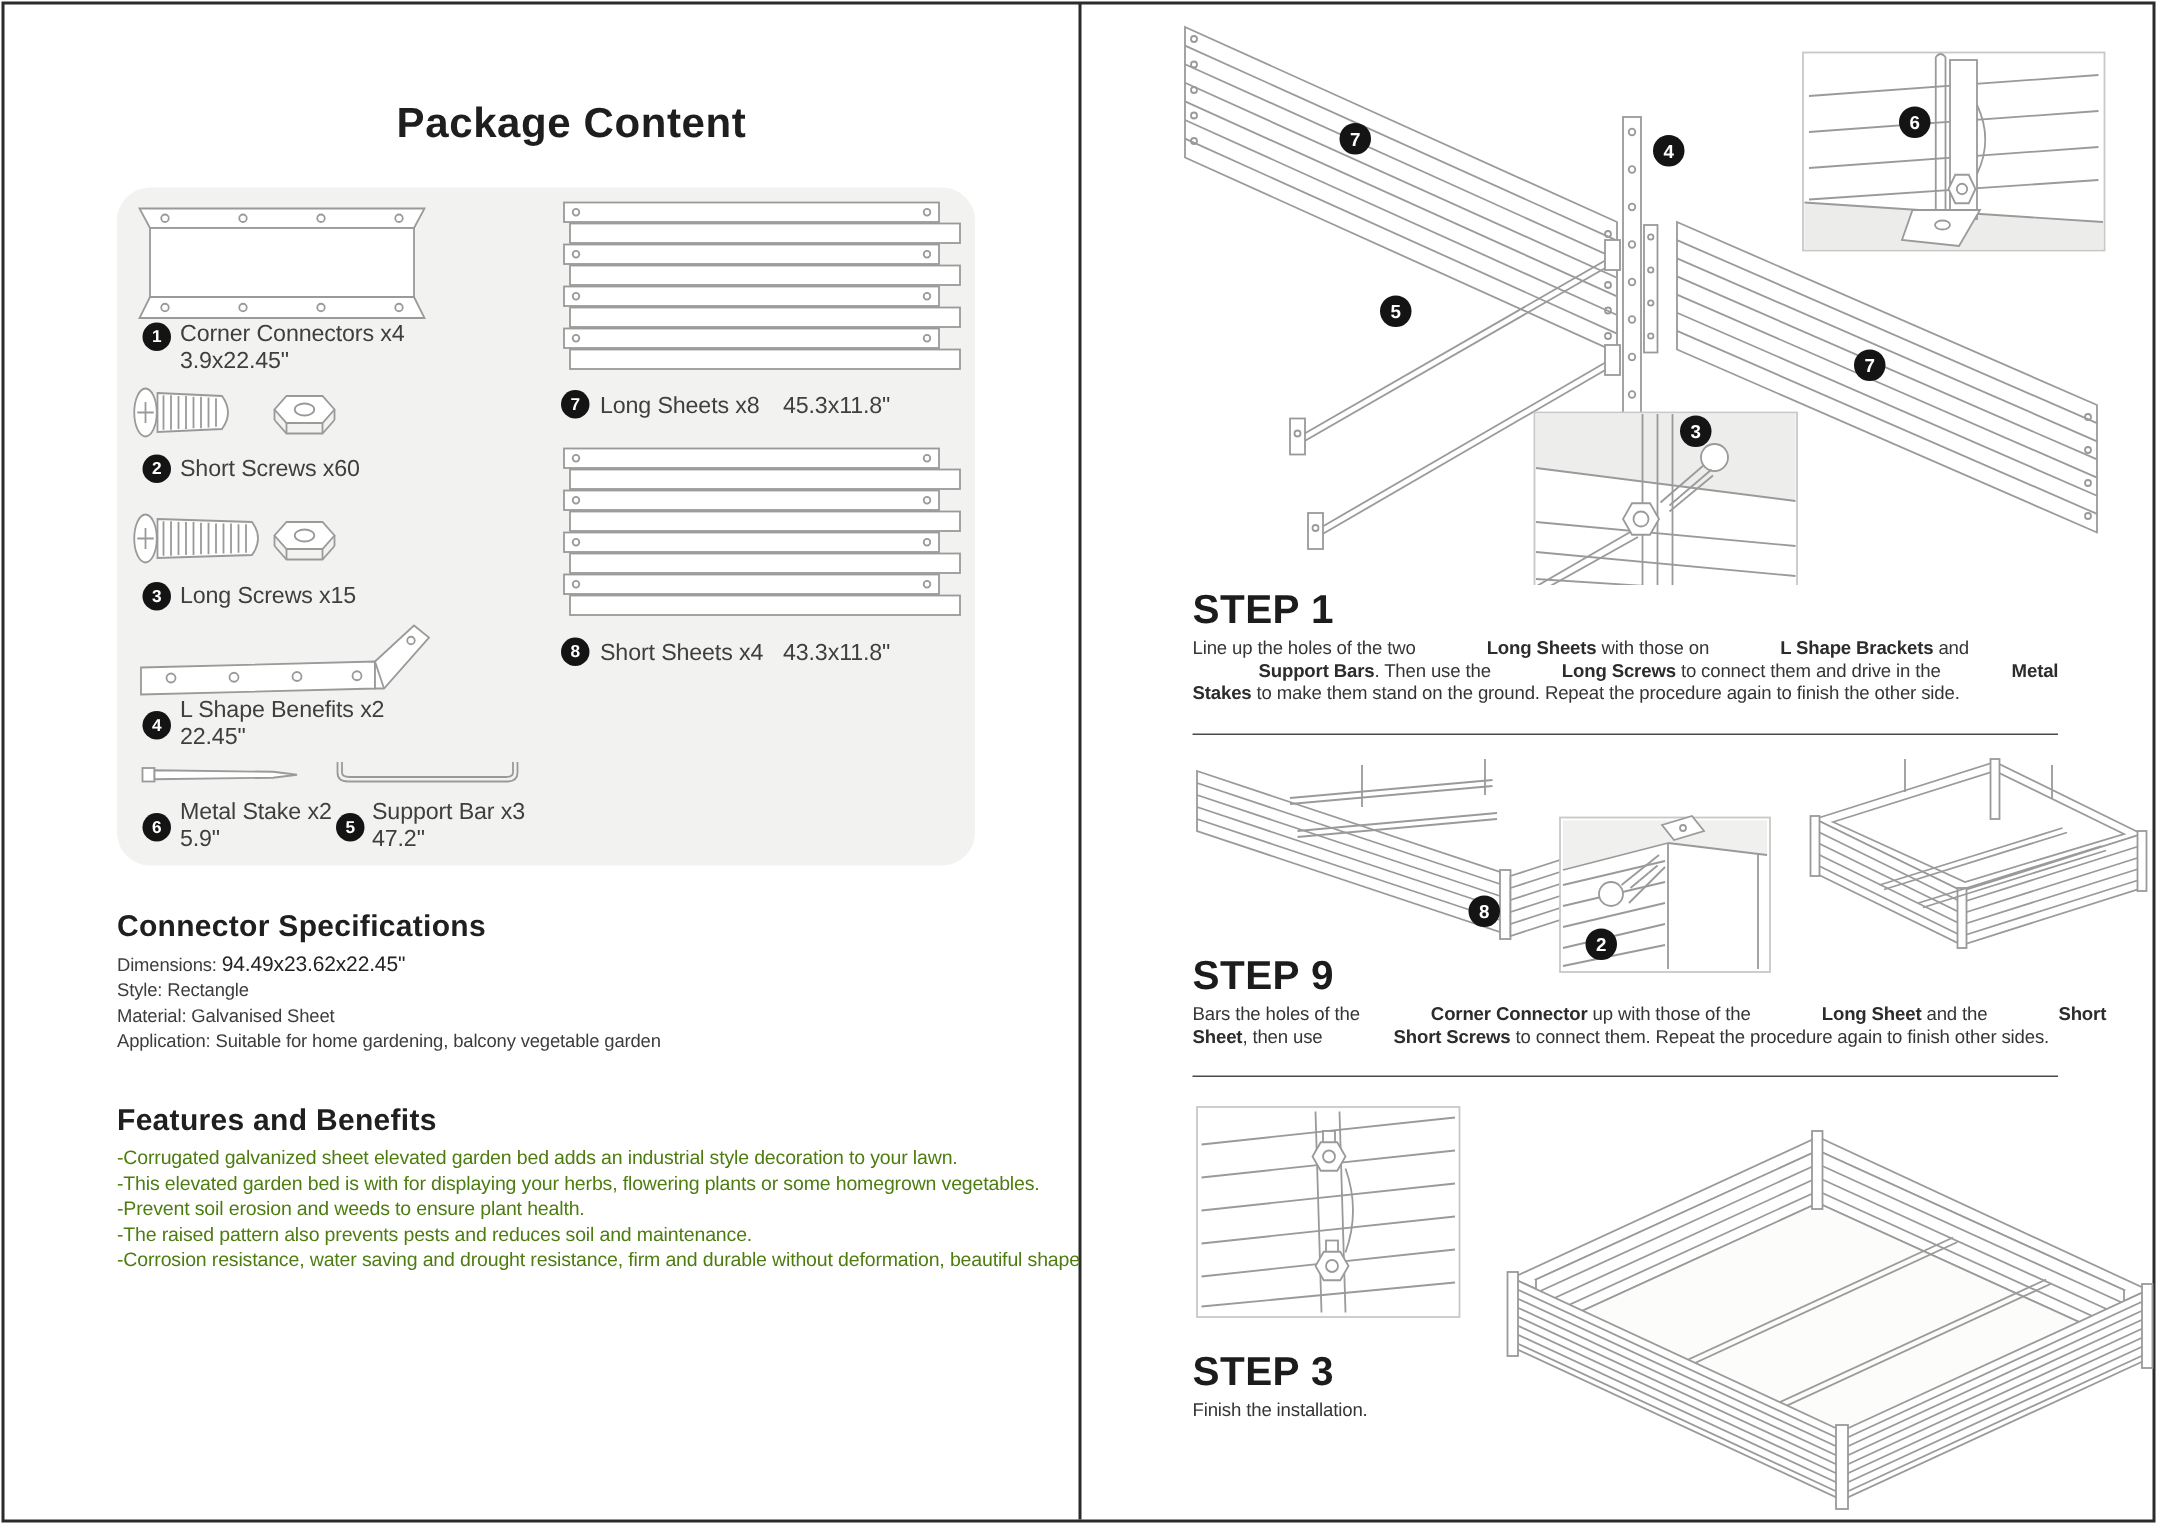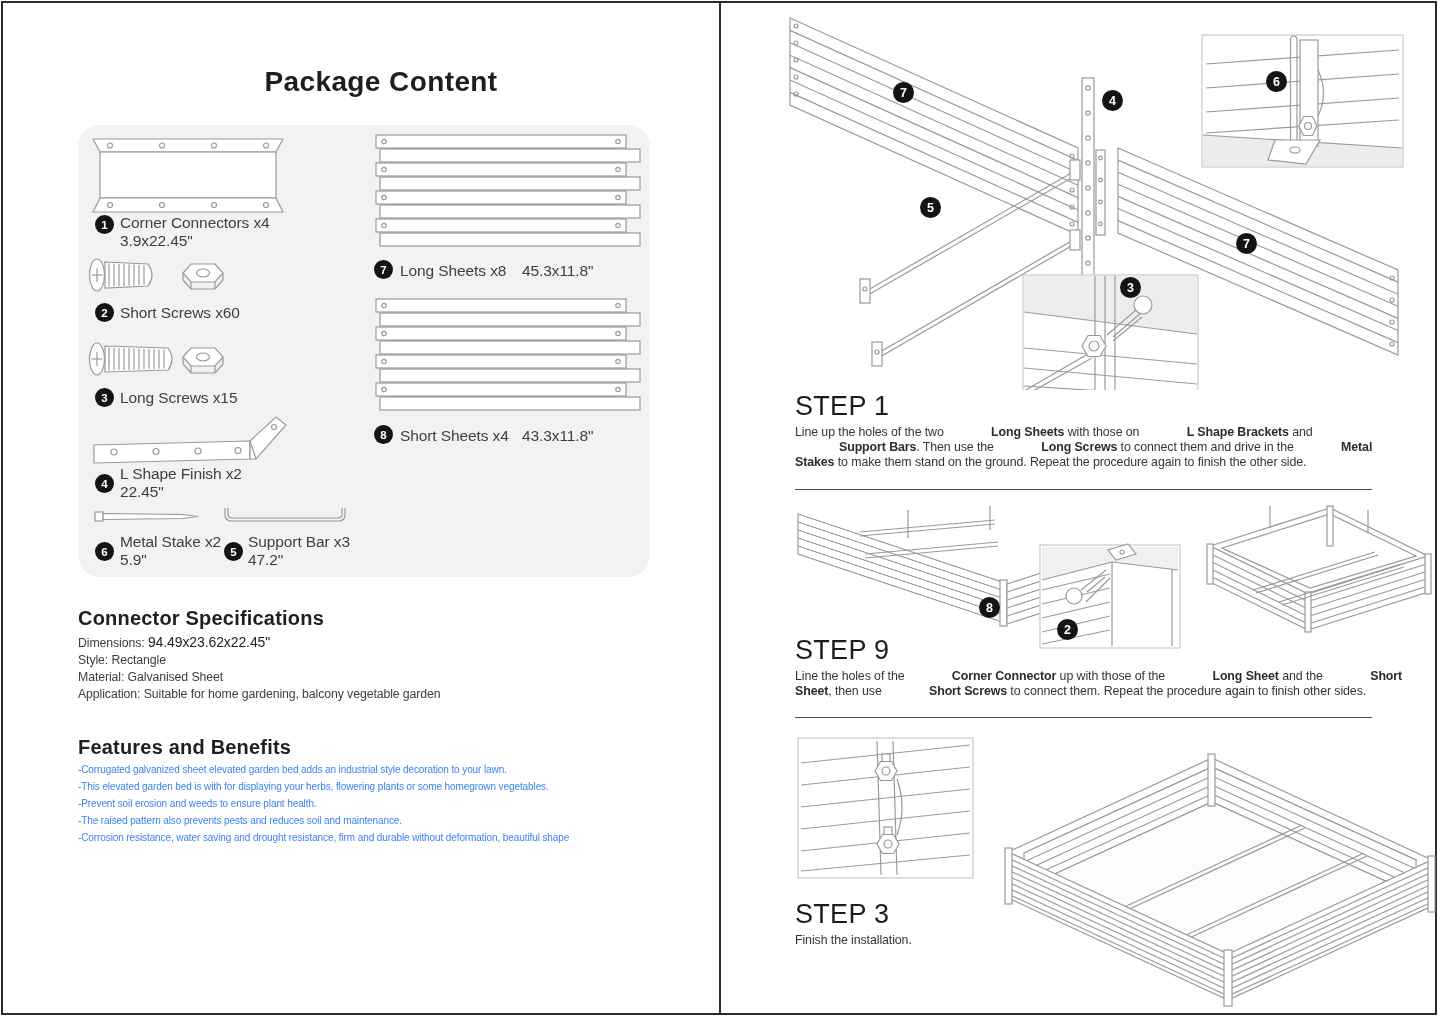--- a/index.html
+++ b/index.html
@@ -20,7 +20,7 @@
   .spec{font-size:12.3px;color:#3d3d3d;white-space:nowrap;letter-spacing:-.1px;}
   .spec .dimval{font-size:14px;color:#222;}
   .bullet{font-size:10px;color:#3b82f6;white-space:nowrap;letter-spacing:-.1px;}
-  .stephead{font-size:27px;font-weight:400;color:#1c1c1c;letter-spacing:.3px;text-align:center;}
+  .stephead{font-size:27px;font-weight:700;color:#1c1c1c;letter-spacing:.3px;text-align:center;}
   .steppara{font-size:12.4px;line-height:15px;color:#353535;letter-spacing:-.1px;}
   .steppara b{font-weight:700;color:#2c2c2c;padding-left:44px;}
   .hline{height:1px;background:#4a4a4a;}

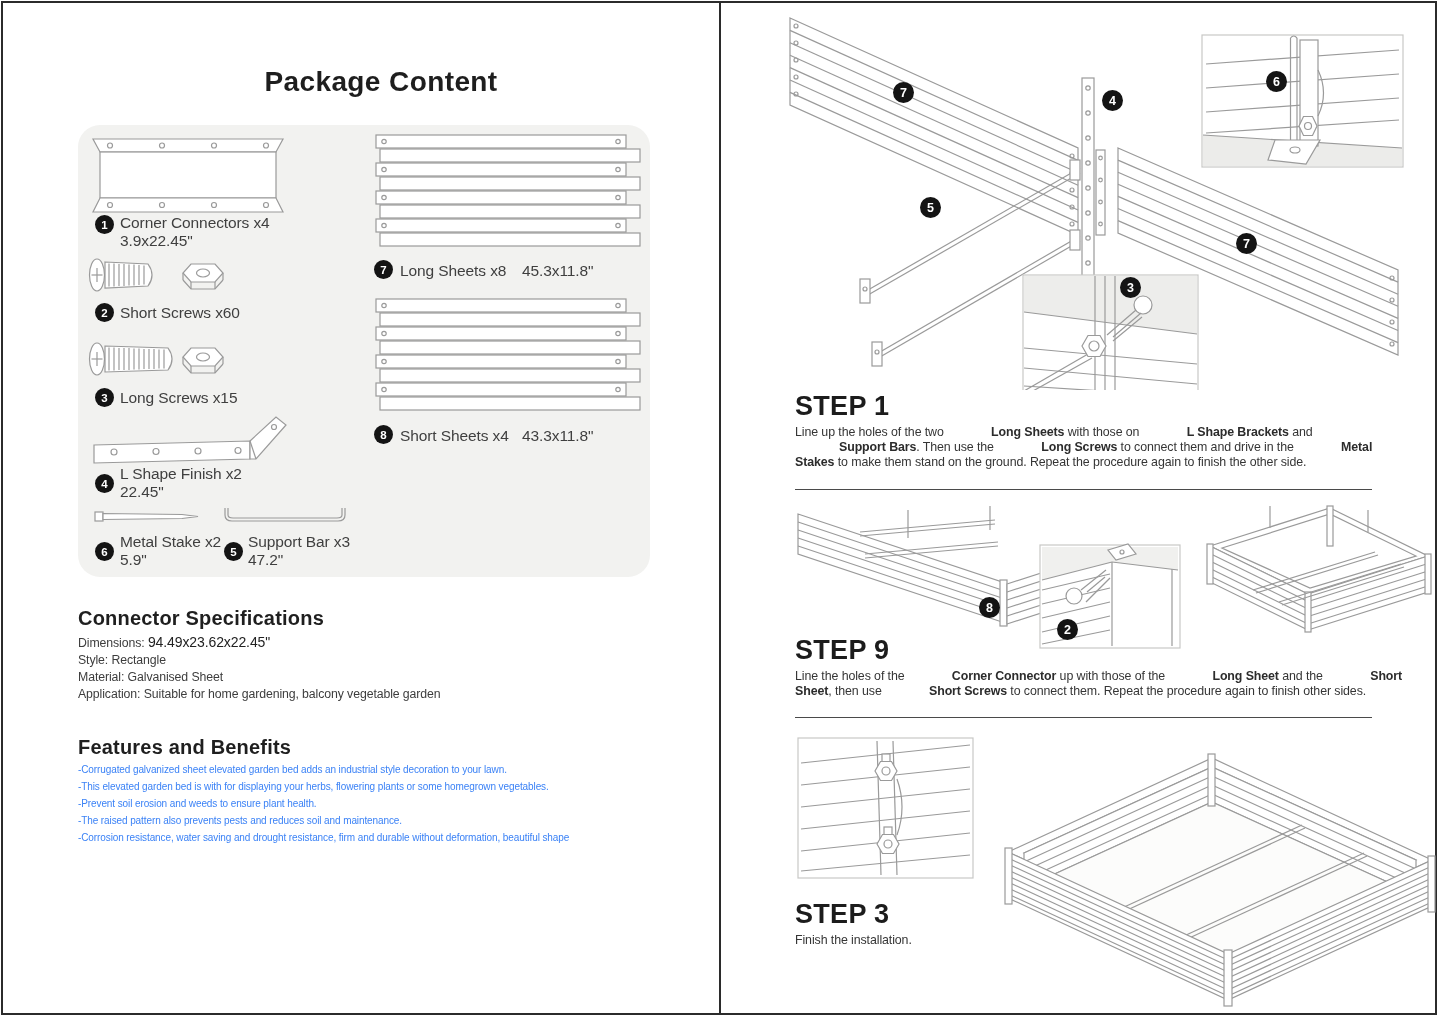--- a/index.html
+++ b/index.html
@@ -133,7 +133,7 @@
     </g>
   </svg>
   <div class="abs pbadge" style="left:17px;top:349px">4</div>
-  <div class="abs ilabel" style="left:42px;top:340px">L Shape Finish x2</div>
+  <div class="abs ilabel" style="left:42px;top:340px">L Shape Benefits x2</div>
   <div class="abs ilabel" style="left:42px;top:358px">22.45"</div>
 
   <svg class="abs" style="left:16px;top:383px" width="106" height="16" viewBox="0 0 106 16">

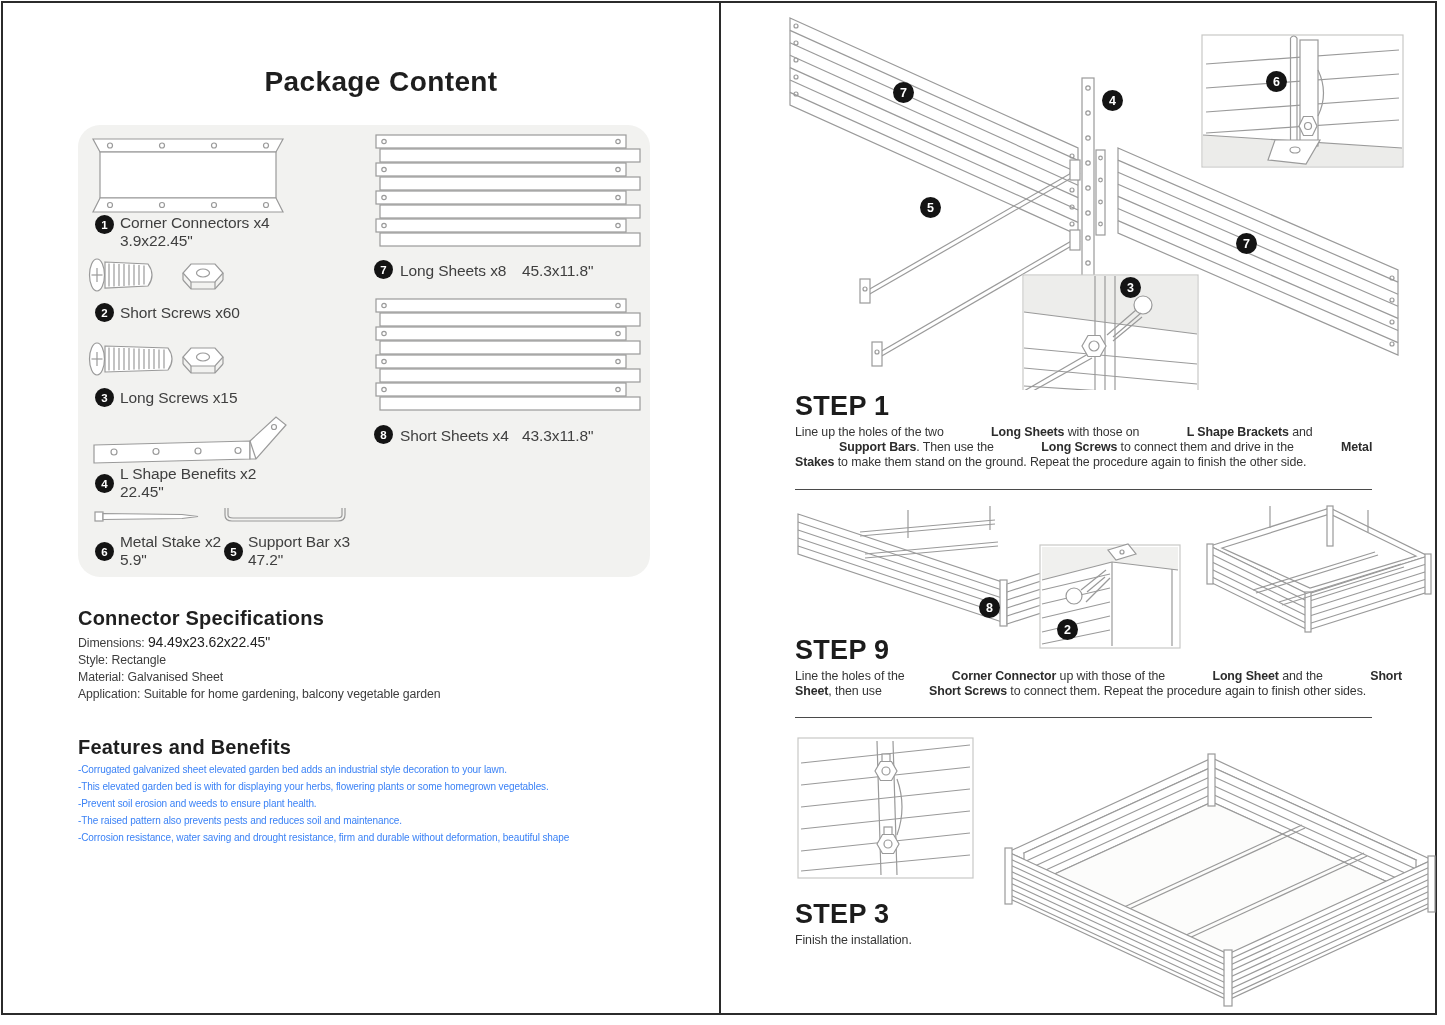--- a/index.html
+++ b/index.html
@@ -397,7 +397,7 @@
 <div class="abs dbadge" style="left:1057px;top:619px">2</div>
 
 <div class="abs stephead" style="left:795px;top:635px">STEP 9</div>
-<div class="abs steppara" style="left:795px;top:669px;width:610px"><span>Line the holes of the </span><b>Corner Connector</b><span> up with those of the </span><b>Long Sheet</b><span> and the </span><b>Short Sheet</b><span>, then use </span><b>Short Screws</b><span> to connect them. Repeat the procedure again to finish other sides.</span></div>
+<div class="abs steppara" style="left:795px;top:669px;width:610px"><span>Bars the holes of the </span><b>Corner Connector</b><span> up with those of the </span><b>Long Sheet</b><span> and the </span><b>Short Sheet</b><span>, then use </span><b>Short Screws</b><span> to connect them. Repeat the procedure again to finish other sides.</span></div>
 <div class="abs hline" style="left:795px;top:717px;width:577px"></div>
 
 <svg class="abs" style="left:797px;top:737px" width="177" height="142" viewBox="0 0 177 142">

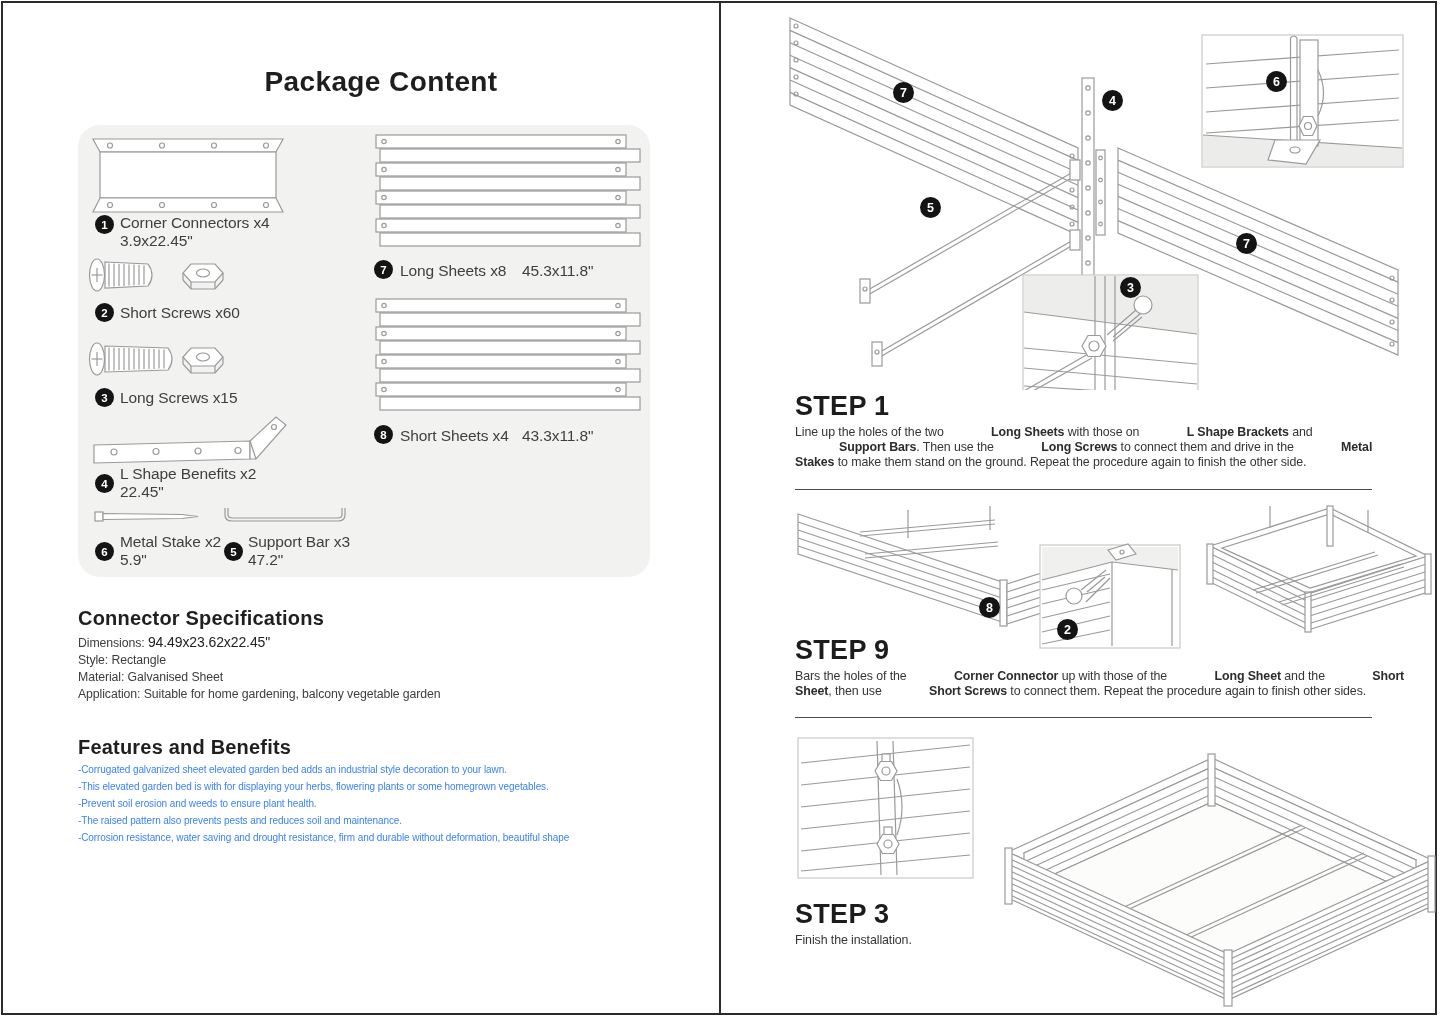--- a/index.html
+++ b/index.html
@@ -19,7 +19,7 @@
   .h2{font-size:20px;font-weight:700;color:#1f1f1f;letter-spacing:.2px;}
   .spec{font-size:12.3px;color:#3d3d3d;white-space:nowrap;letter-spacing:-.1px;}
   .spec .dimval{font-size:14px;color:#222;}
-  .bullet{font-size:10px;color:#3b82f6;white-space:nowrap;letter-spacing:-.1px;}
+  .bullet{font-size:13px;color:#4d7c0f;white-space:nowrap;letter-spacing:-.1px;}
   .stephead{font-size:27px;font-weight:700;color:#1c1c1c;letter-spacing:.3px;text-align:center;}
   .steppara{font-size:12.4px;line-height:15px;color:#353535;letter-spacing:-.1px;}
   .steppara b{font-weight:700;color:#2c2c2c;padding-left:44px;}

